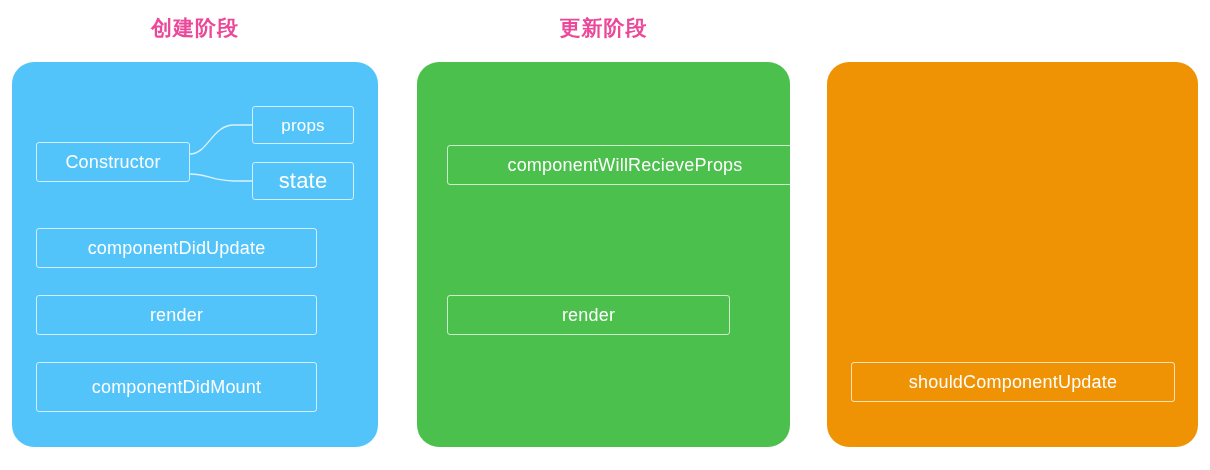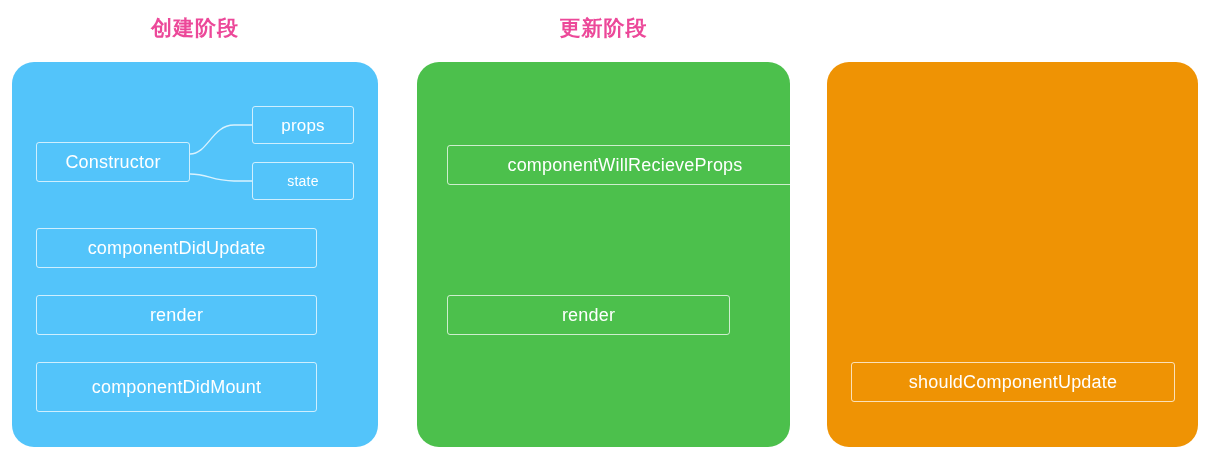--- a/index.html
+++ b/index.html
@@ -67,7 +67,7 @@
   
   .b-constructor { left: 24px;  top: 80px;  width: 154px; height: 40px; }
   .b-props       { left: 240px; top: 44px;  width: 102px; height: 38px; font-size: 17px; }
-  .b-state       { left: 240px; top: 100px; width: 102px; height: 38px; font-size: 14px; }
+  .b-state       { left: 240px; top: 100px; width: 102px; height: 38px; font-size: 22px; }
   .b-willmount   { left: 24px;  top: 166px; width: 281px; height: 40px; }
   .b-render      { left: 24px;  top: 233px; width: 281px; height: 40px; }
   .b-didmount    { left: 24px;  top: 300px; width: 281px; height: 50px; }

